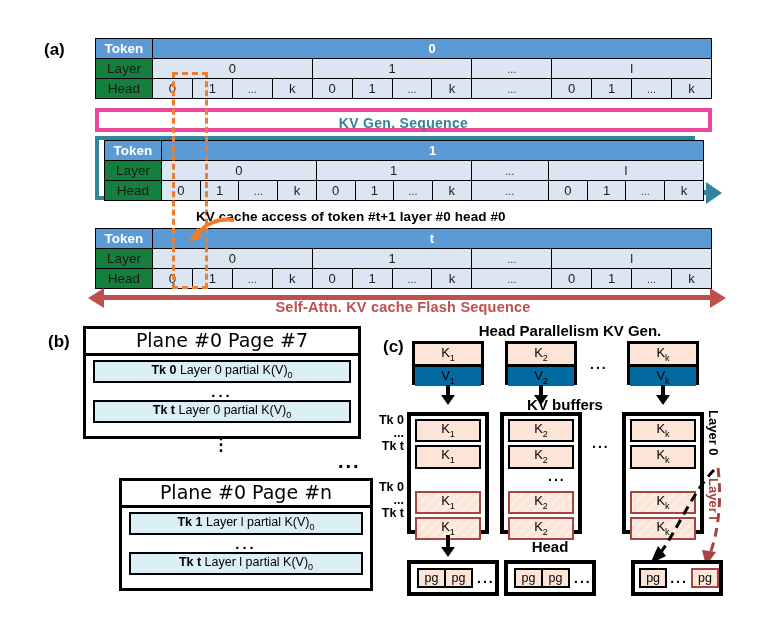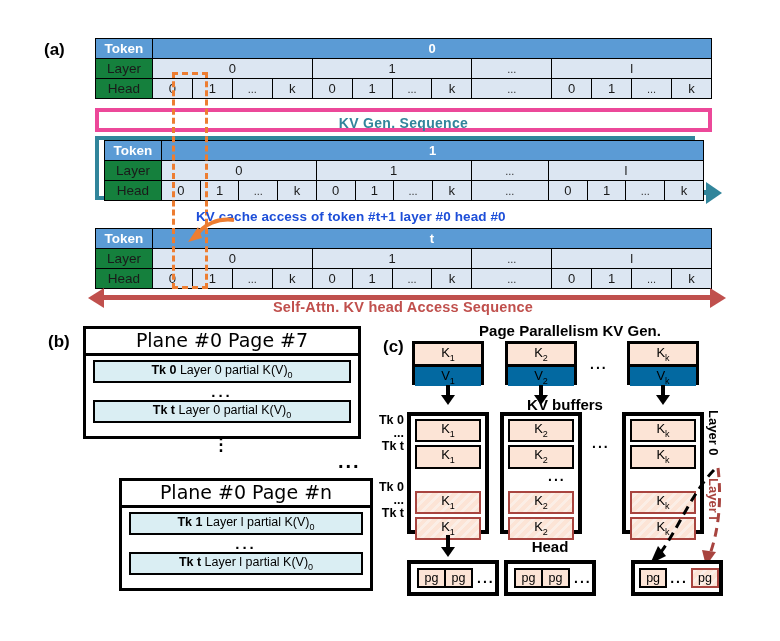--- a/index.html
+++ b/index.html
@@ -38,7 +38,7 @@
 
   
   .orange-col{border:3px dashed #ED7D31;box-sizing:border-box;background:transparent;}
-  .orange-note{color:#1d4ed8;font-weight:bold;font-size:13.5px;letter-spacing:.1px;white-space:nowrap;}
+  .orange-note{color:#000000;font-weight:bold;font-size:13.5px;letter-spacing:.1px;white-space:nowrap;}
 
   
   .page-box{border:3px solid #000;background:#fff;box-sizing:border-box;}

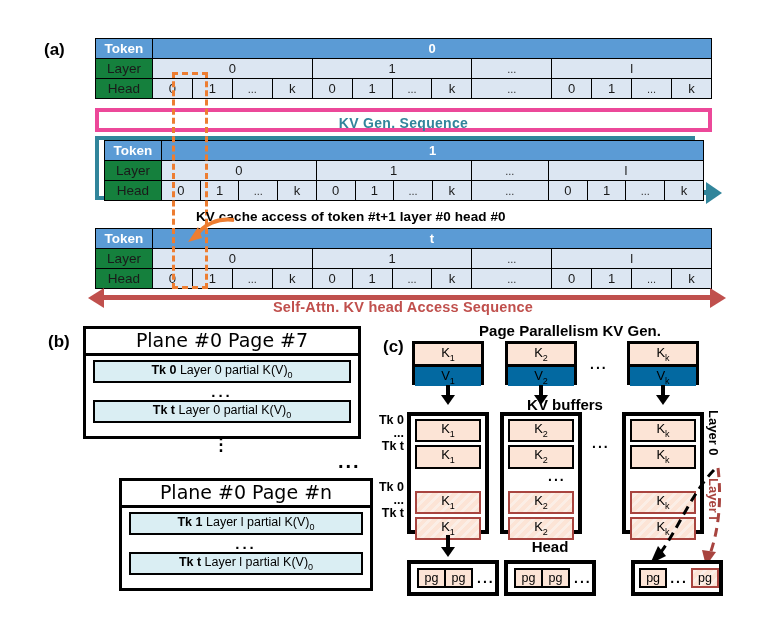--- a/index.html
+++ b/index.html
@@ -190,7 +190,7 @@
 <div class="abs red-arrow-tail" style="left:88px;top:288px;"></div>
 <div class="abs red-shaft" style="left:103px;top:295px;width:608px;"></div>
 <div class="abs red-arrow-head" style="left:710px;top:288px;"></div>
-<div class="abs red-label" style="left:88px;top:299px;width:630px;">Self-Attn. KV head Access Sequence</div>
+<div class="abs red-label" style="left:88px;top:299px;width:630px;">Self-Attn. KV cache Flash Sequence</div>
 
 <div class="abs panel-letter" style="left:48px;top:332px;">(b)</div>
 

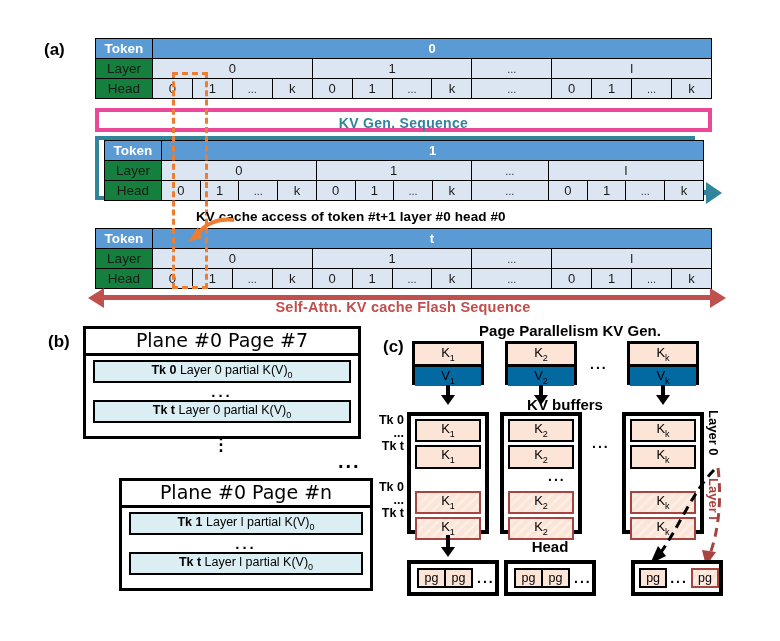--- a/index.html
+++ b/index.html
@@ -230,7 +230,7 @@
 
 <div class="abs panel-letter" style="left:383px;top:337px;">(c)</div>
 
-<div class="abs c-title" style="left:410px;top:322px;width:320px;">Page Parallelism KV Gen.</div>
+<div class="abs c-title" style="left:410px;top:322px;width:320px;">Head Parallelism KV Gen.</div>
 
 <div class="abs kv-gen" style="left:412px;top:341px;width:72px;height:44px;">
   <div class="k"><span>K</span><span class="sub">1</span></div>

